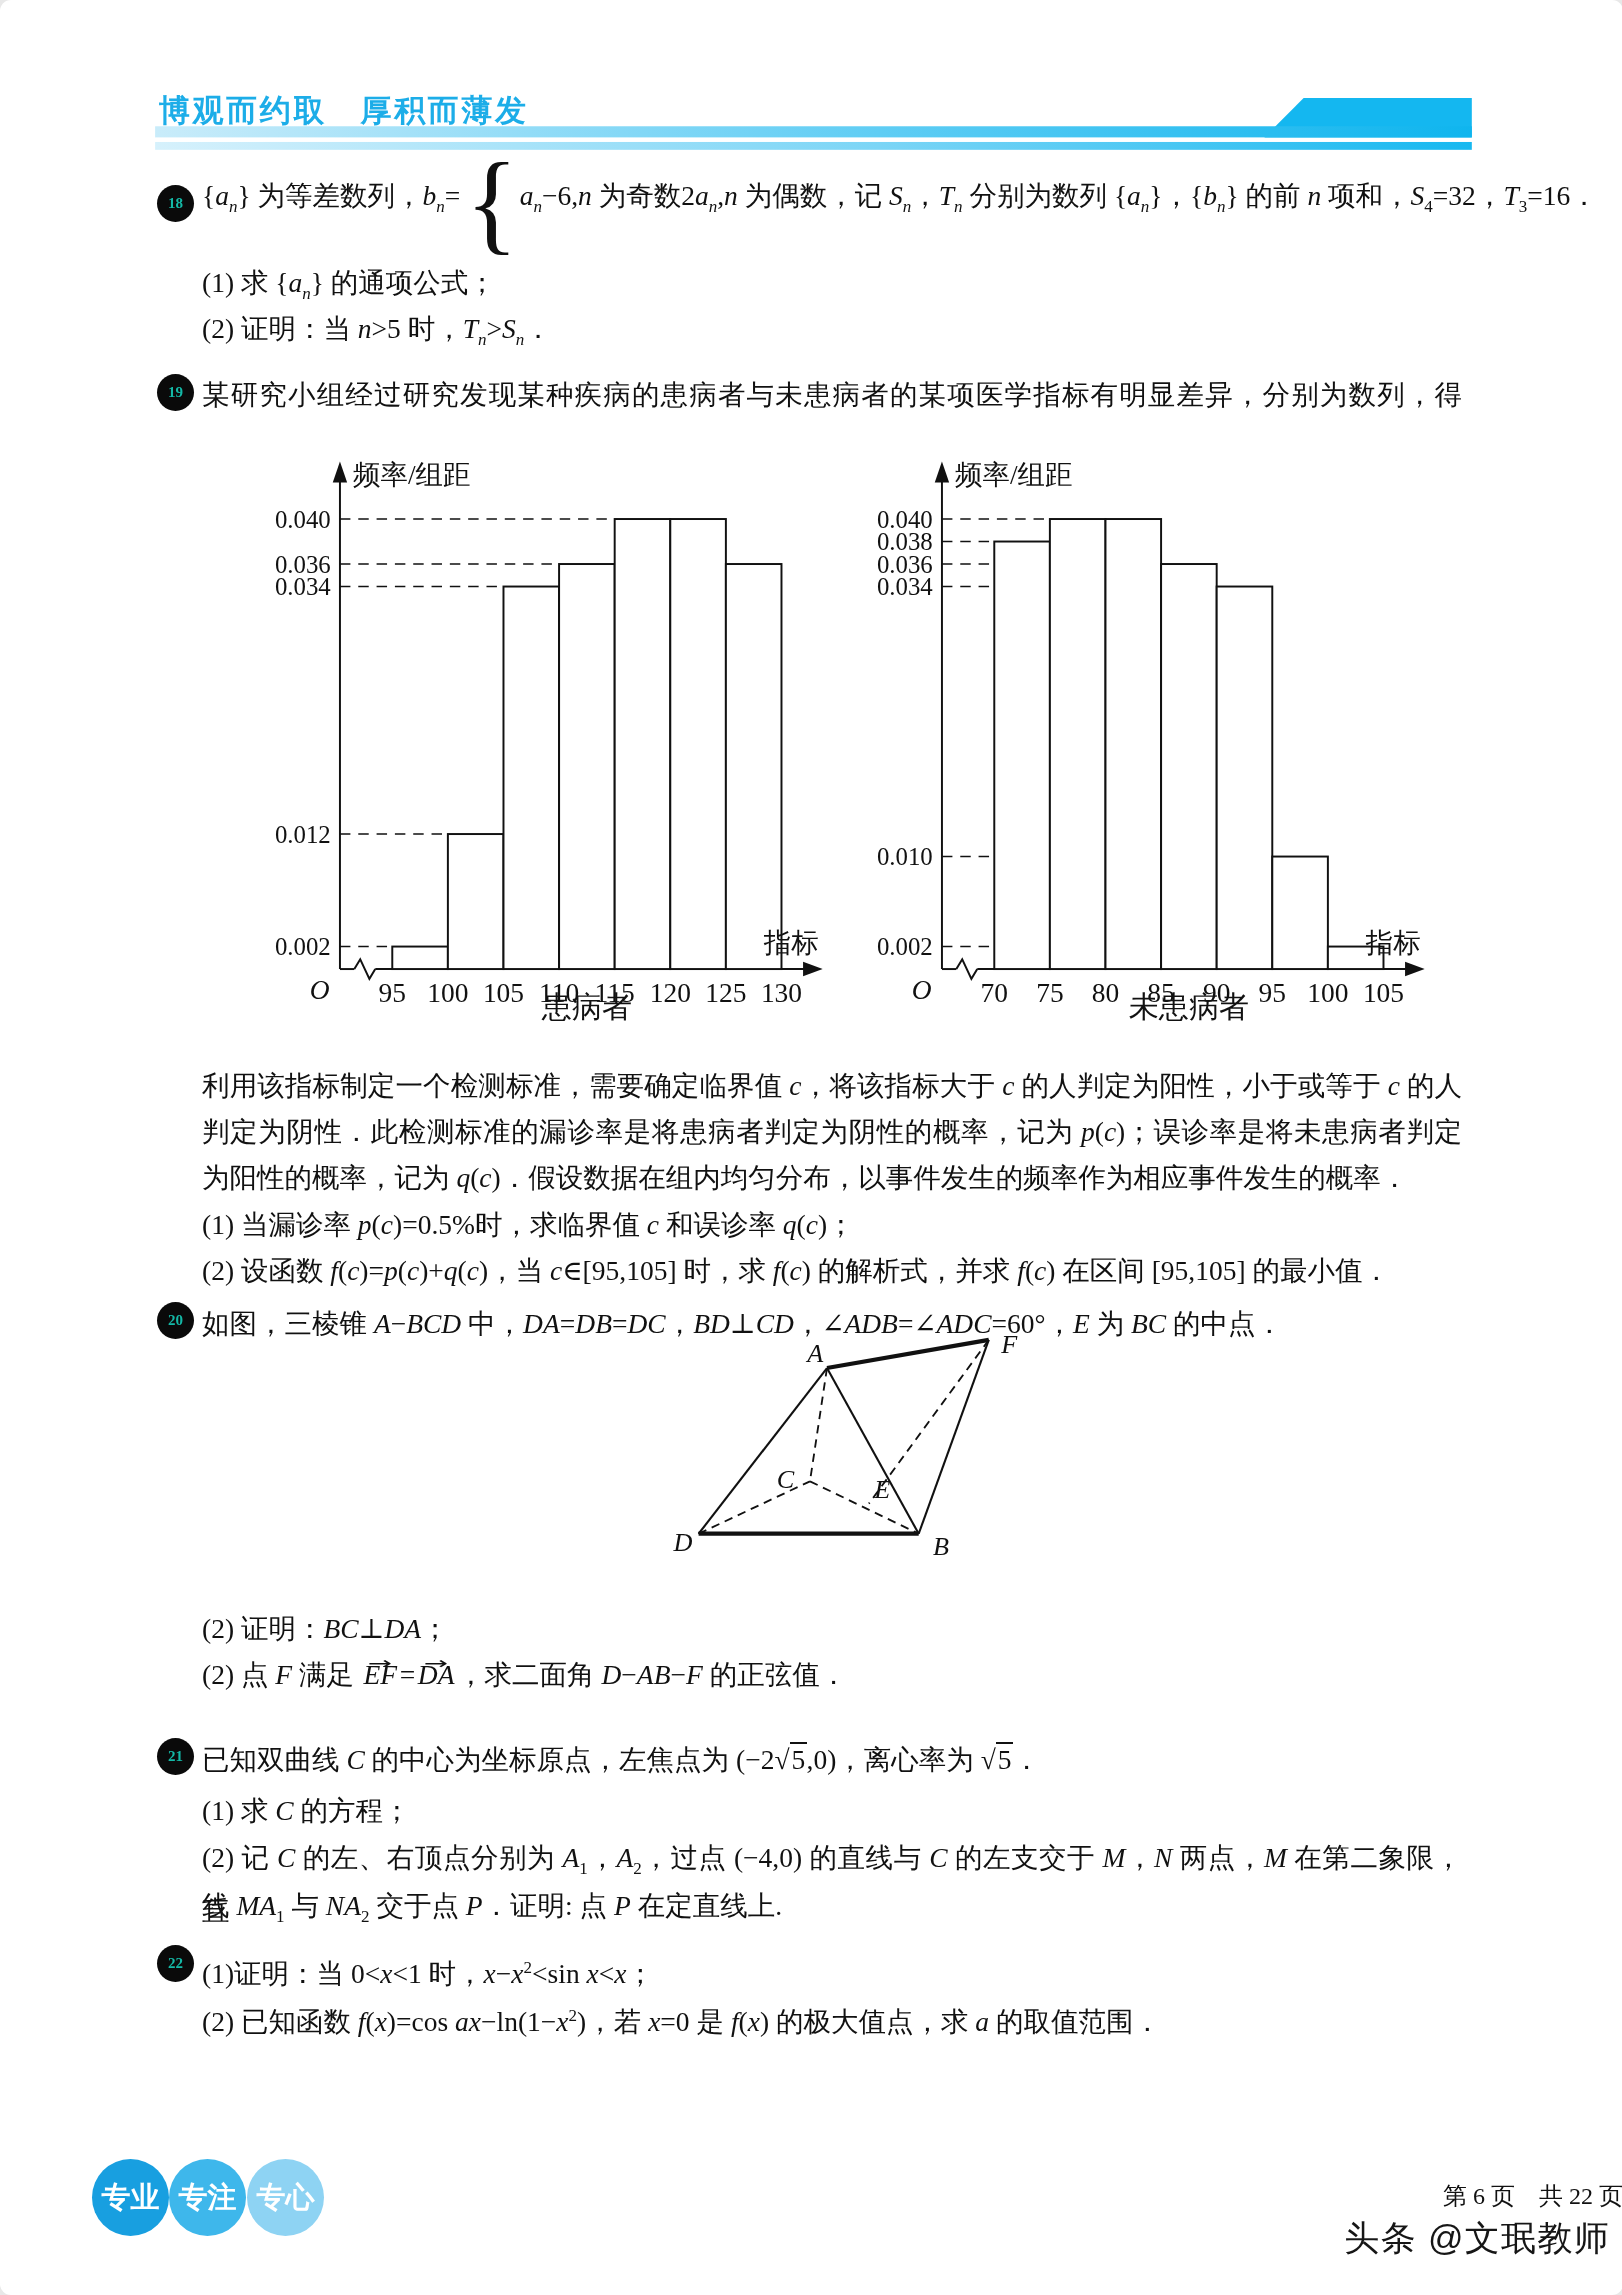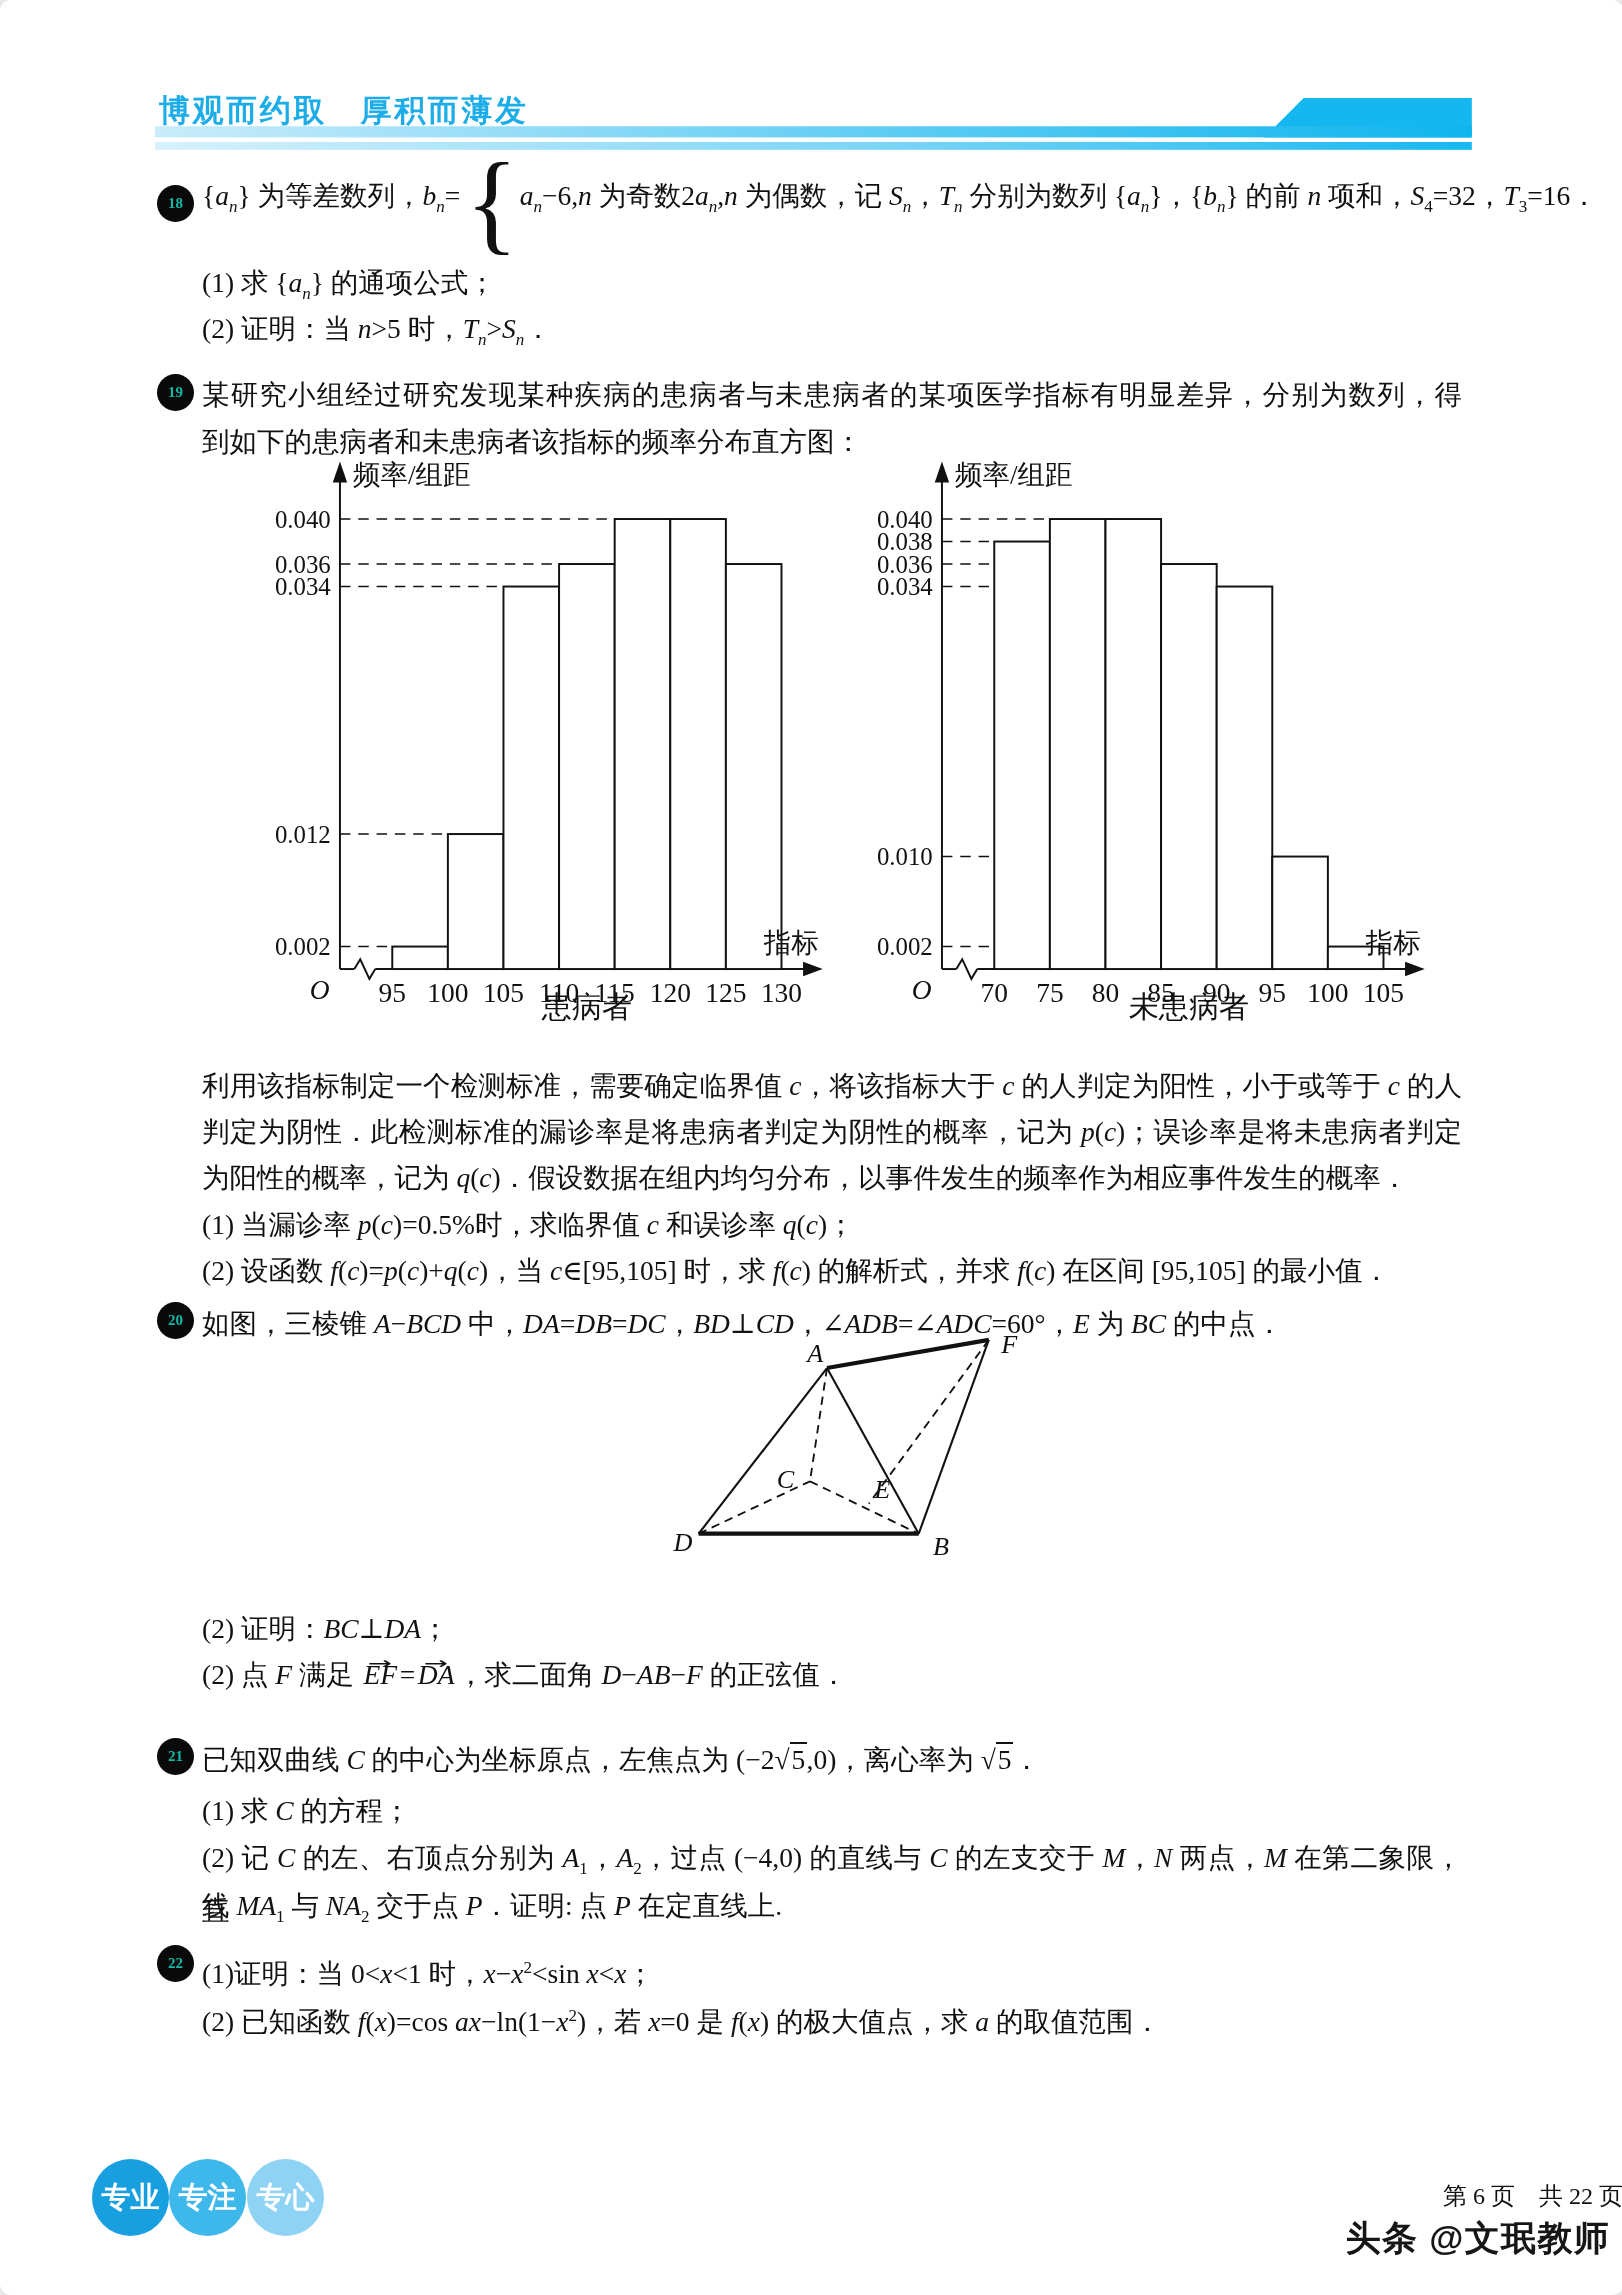--- a/index.html
+++ b/index.html
@@ -80,7 +80,6 @@
 
   <div class="abs qbadge" style="left:157px;top:374px">19</div>
   <div class="abs line block fill" style="left:202px;top:374px">某研究小组经过研究发现某种疾病的患病者与未患病者的某项医学指标有明显差异，分别为数列，得</div>
-  <div class="abs line block" style="left:202px;top:421px">到如下的患病者和未患病者该指标的频率分布直方图：</div>
 
   <svg class="chart" style="left:268px" width="556" height="571" viewBox="0 0 850 872">
       <line x1="110" y1="790" x2="110" y2="42" stroke="#111" stroke-width="3"></line>

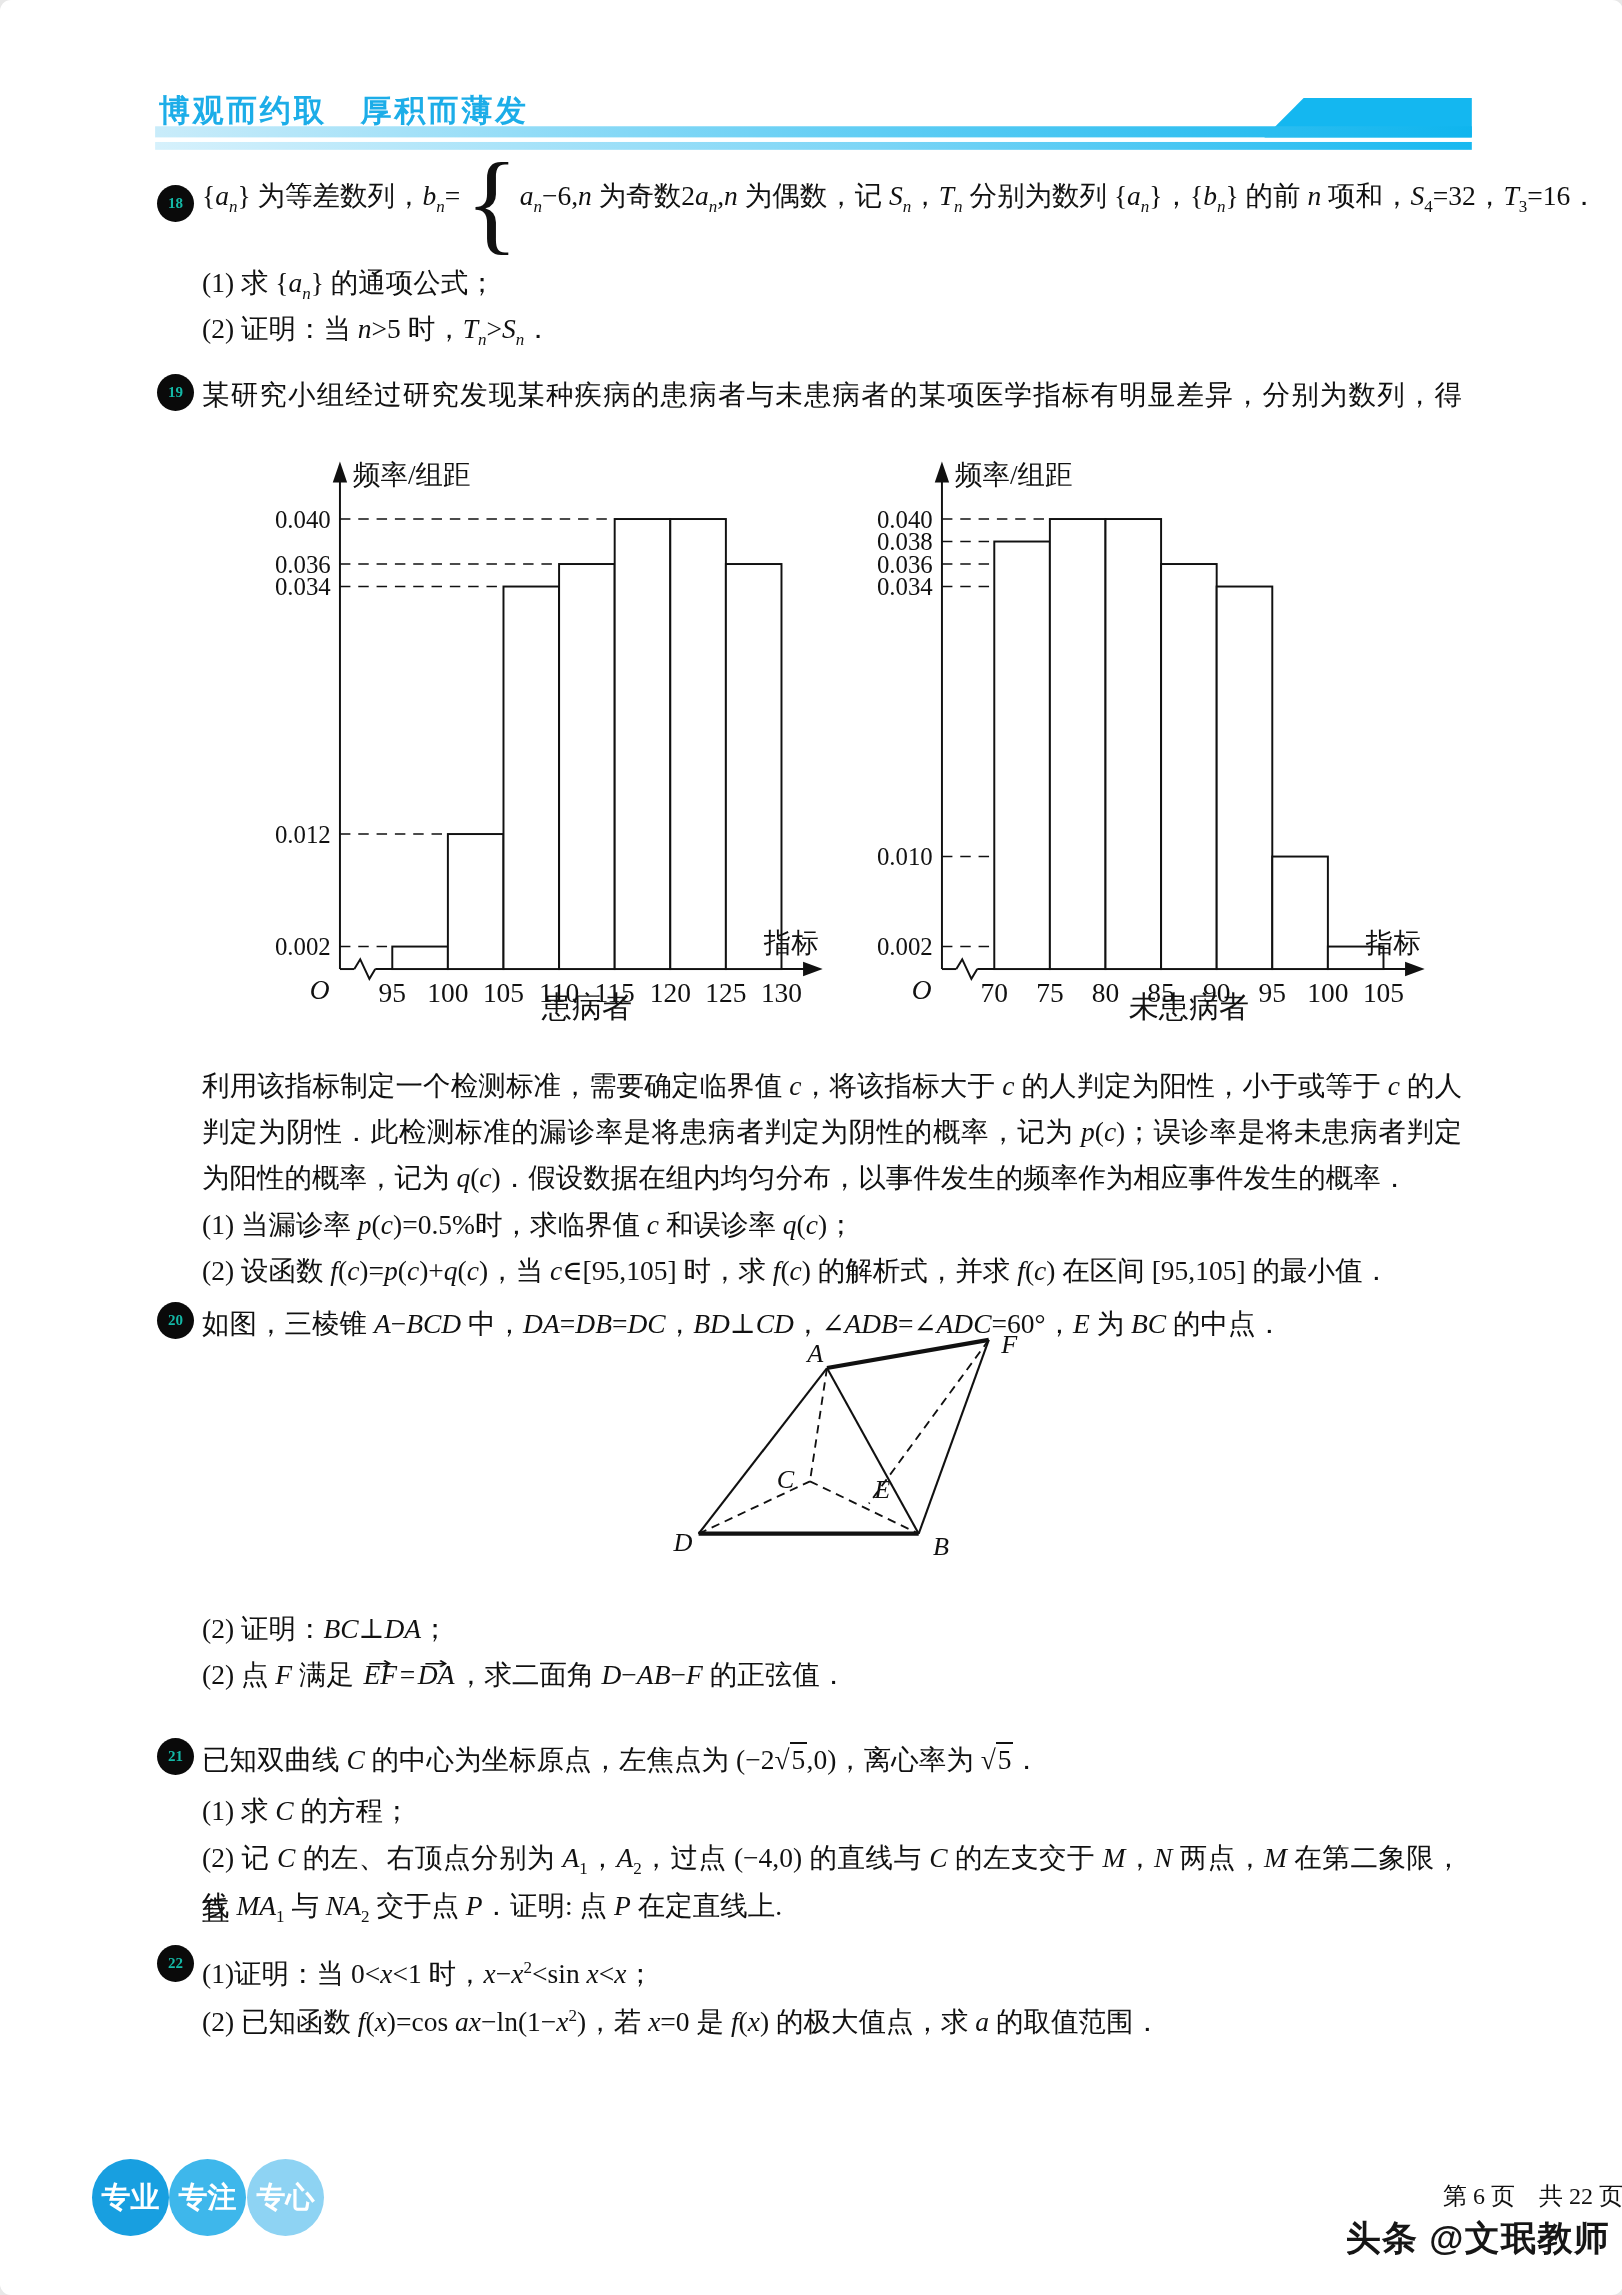--- a/index.html
+++ b/index.html
@@ -39,7 +39,7 @@
            font-family:"Liberation Sans","DejaVu Sans",sans-serif;font-weight:bold;font-size:29px;}
   .pagelabel{width:1623px;text-align:right;font-size:24px;}
   .watermark{width:406px;text-align:right;font-family:"Liberation Sans","DejaVu Sans",sans-serif;
-             font-weight:bold;font-size:35px;color:#161616;letter-spacing:1.3px;}
+             font-weight:normal;font-size:35px;color:#161616;letter-spacing:1.3px;}
 </style>
 </head>
 <body>

